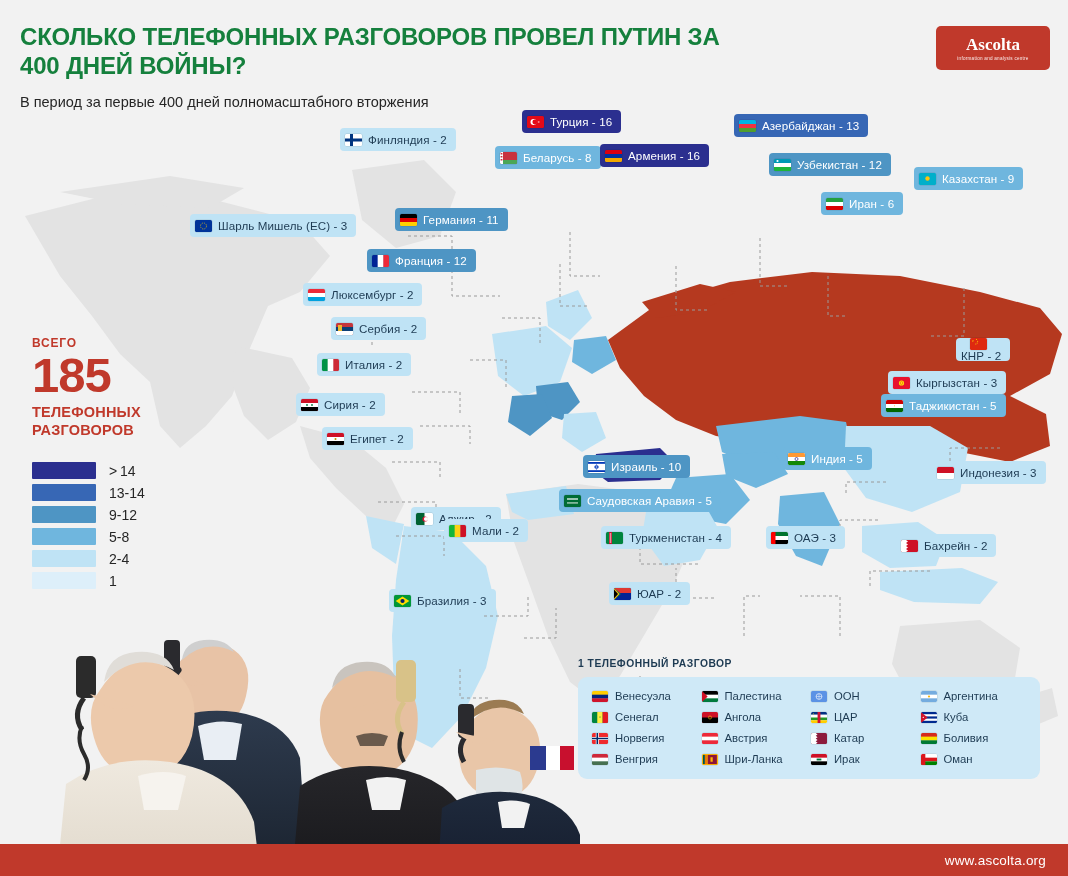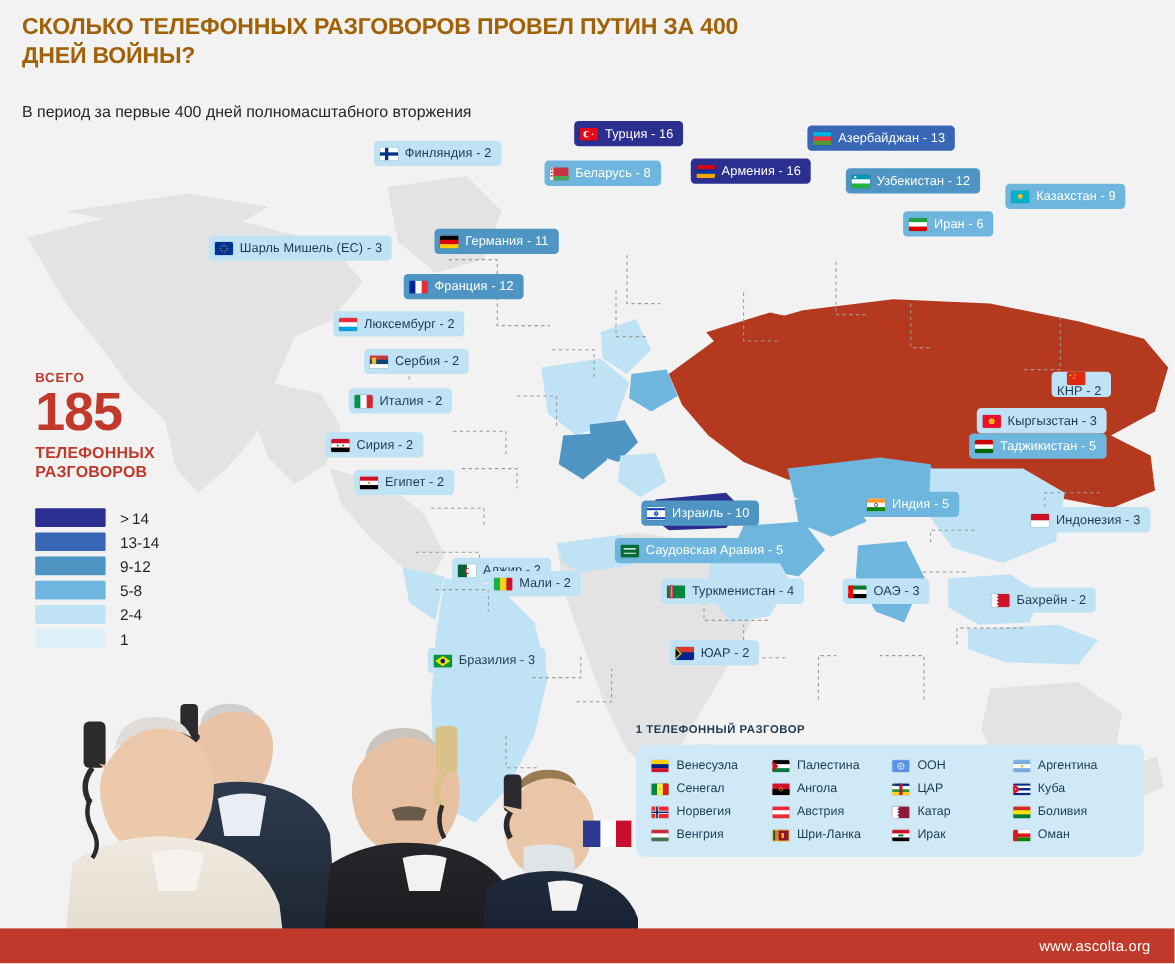--- a/index.html
+++ b/index.html
@@ -30,10 +30,10 @@
   }
   #title {
     position: absolute;
-    left: 20px; top: 12px;
+    left: 20px; top: 22px;
     width: 700px;
-    color: #a16207;
-    font-size: 21px;
+    color: #15803d;
+    font-size: 24px;
     font-weight: 700;
     line-height: 1.22;
     letter-spacing: -0.2px;

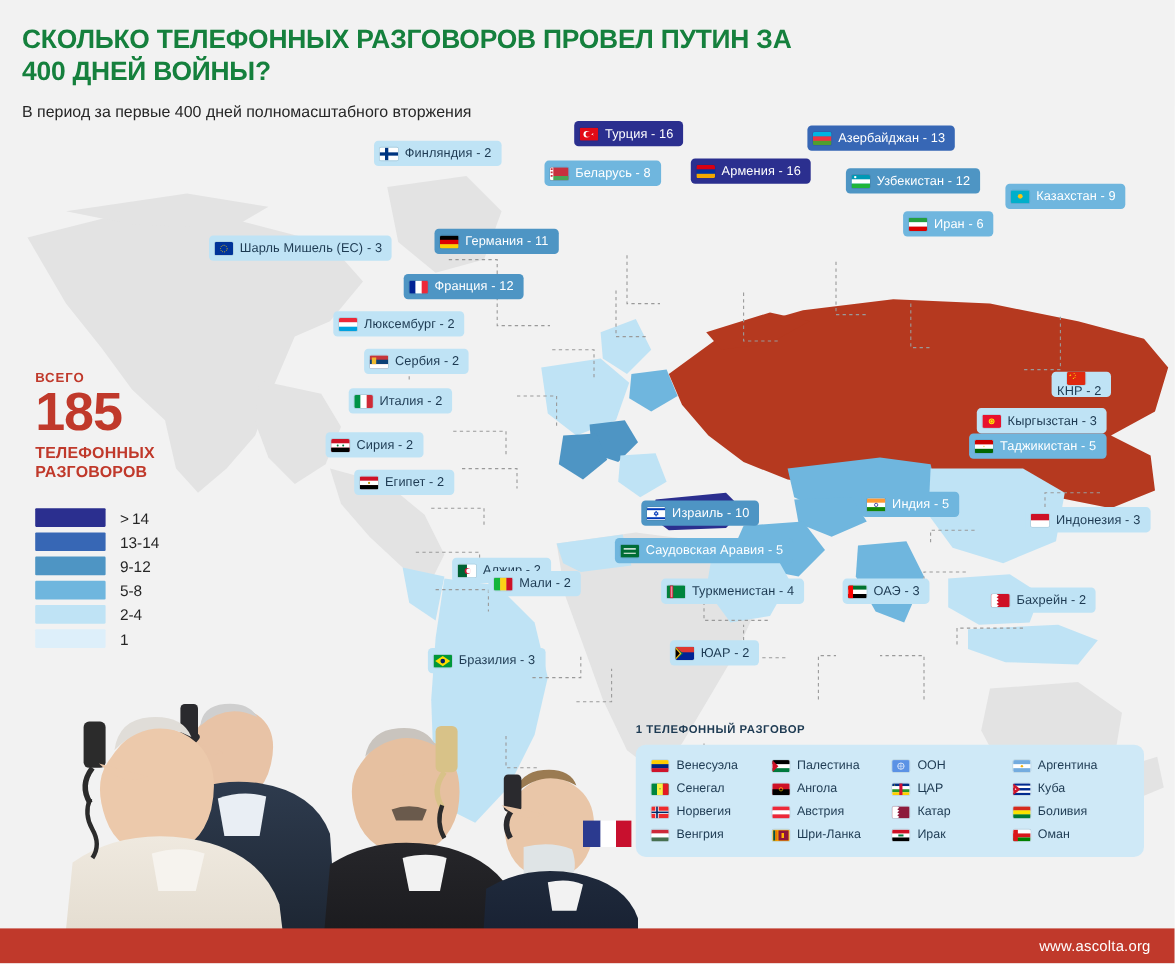--- a/index.html
+++ b/index.html
@@ -335,6 +335,10 @@
   <div id="header">
     <h1 id="title">СКОЛЬКО ТЕЛЕФОННЫХ РАЗГОВОРОВ ПРОВЕЛ ПУТИН ЗА 400 ДНЕЙ ВОЙНЫ?</h1>
     <p id="subtitle">В период за первые 400 дней полномасштабного вторжения</p>
+    <div id="logo">
+      <div id="logo-name">Ascolta</div>
+      <div id="logo-tag">information and analysis centre</div>
+    </div>
   </div>
 
   <div id="totals">

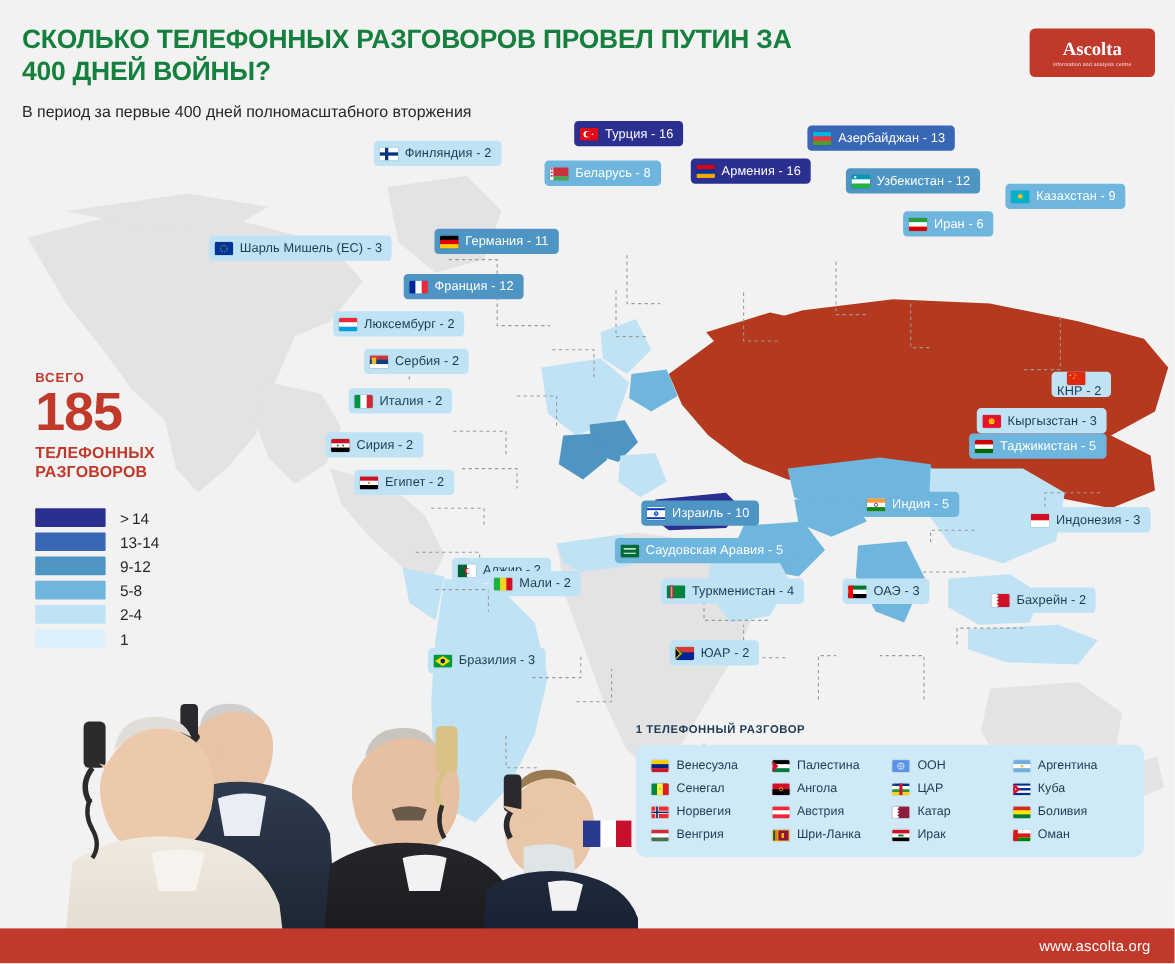--- a/index.html
+++ b/index.html
@@ -417,7 +417,7 @@
         </span>
         <span class="ptext">Беларусь - 8</span>
       </div>
-      <div class="pill t-d1" style="left: 628px; top: 144px;">
+      <div class="pill t-d1" style="left: 600px; top: 144px;">
         <span class="flag">
           <svg viewBox="0 0 17 12" preserveAspectRatio="none">
             <rect x="0" y="0" width="17" height="4.3" fill="#d90012"></rect>

